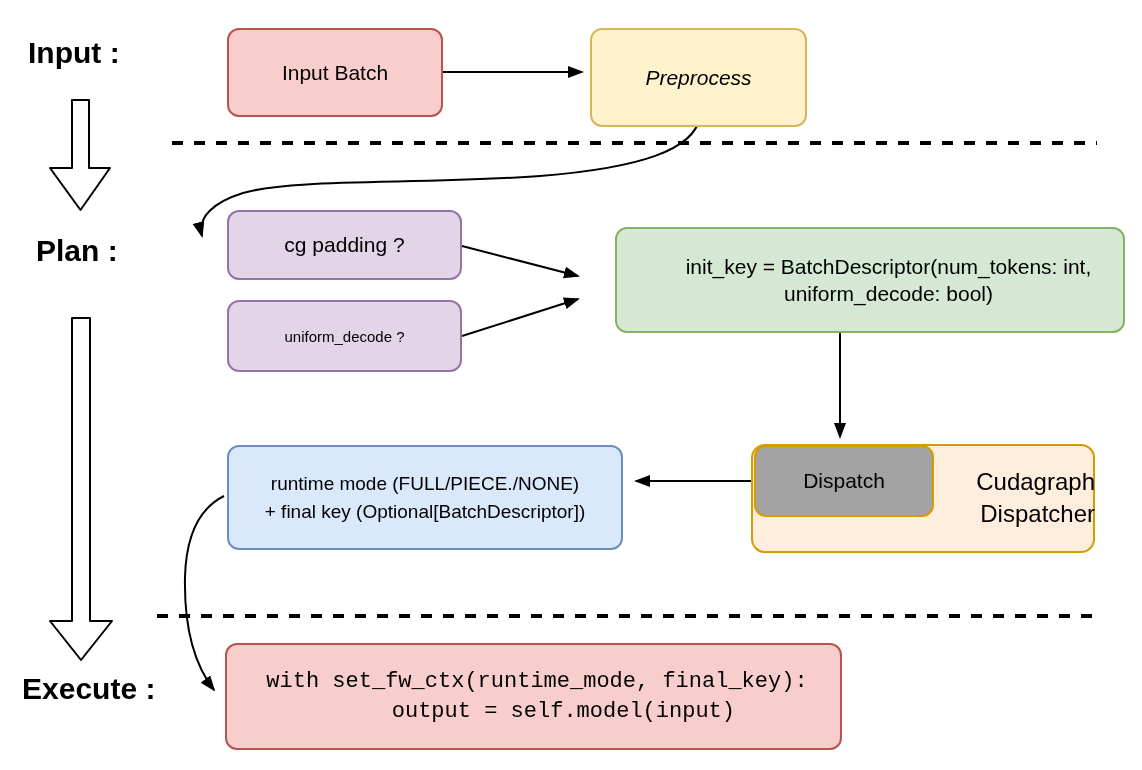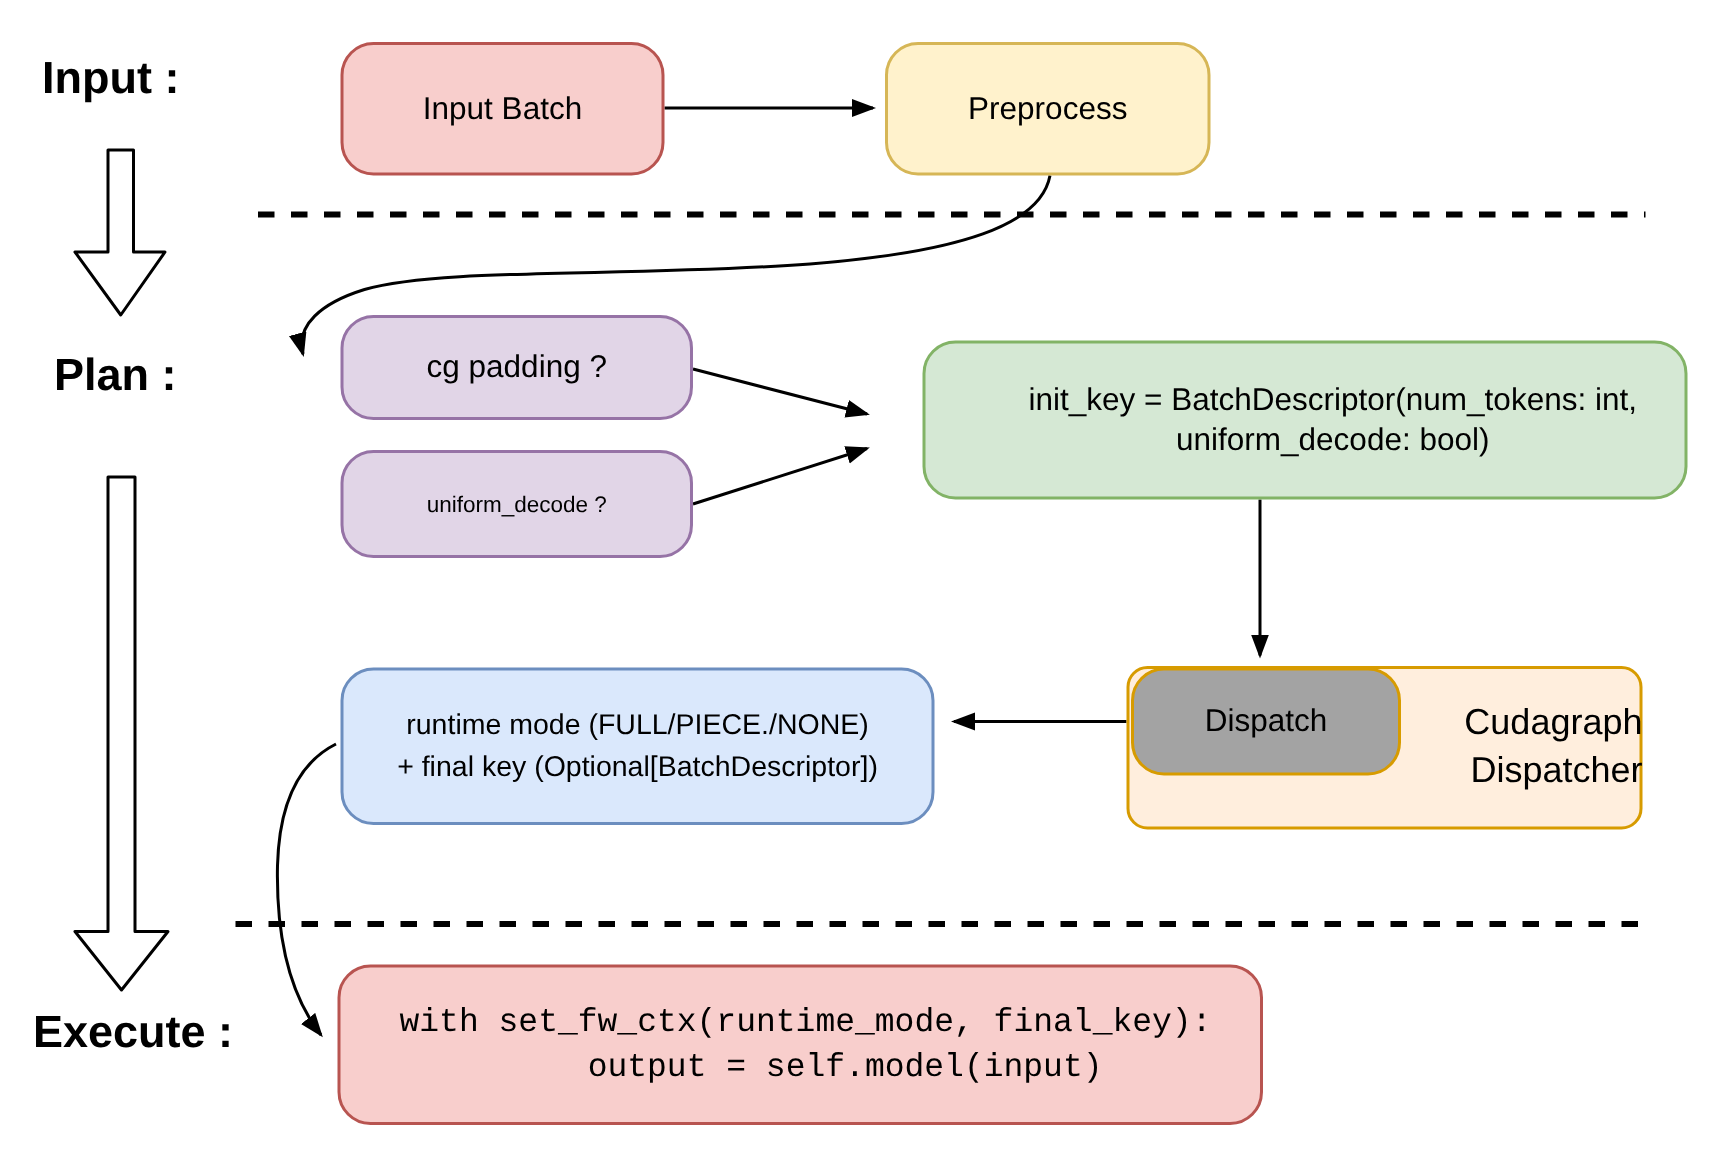--- a/index.html
+++ b/index.html
@@ -17,7 +17,7 @@
     z-index: 2;
     box-sizing: border-box;
     border: 2px solid #000;
-    border-radius: 22px;
+    border-radius: 12px;
     display: flex;
     flex-direction: column;
     align-items: center;

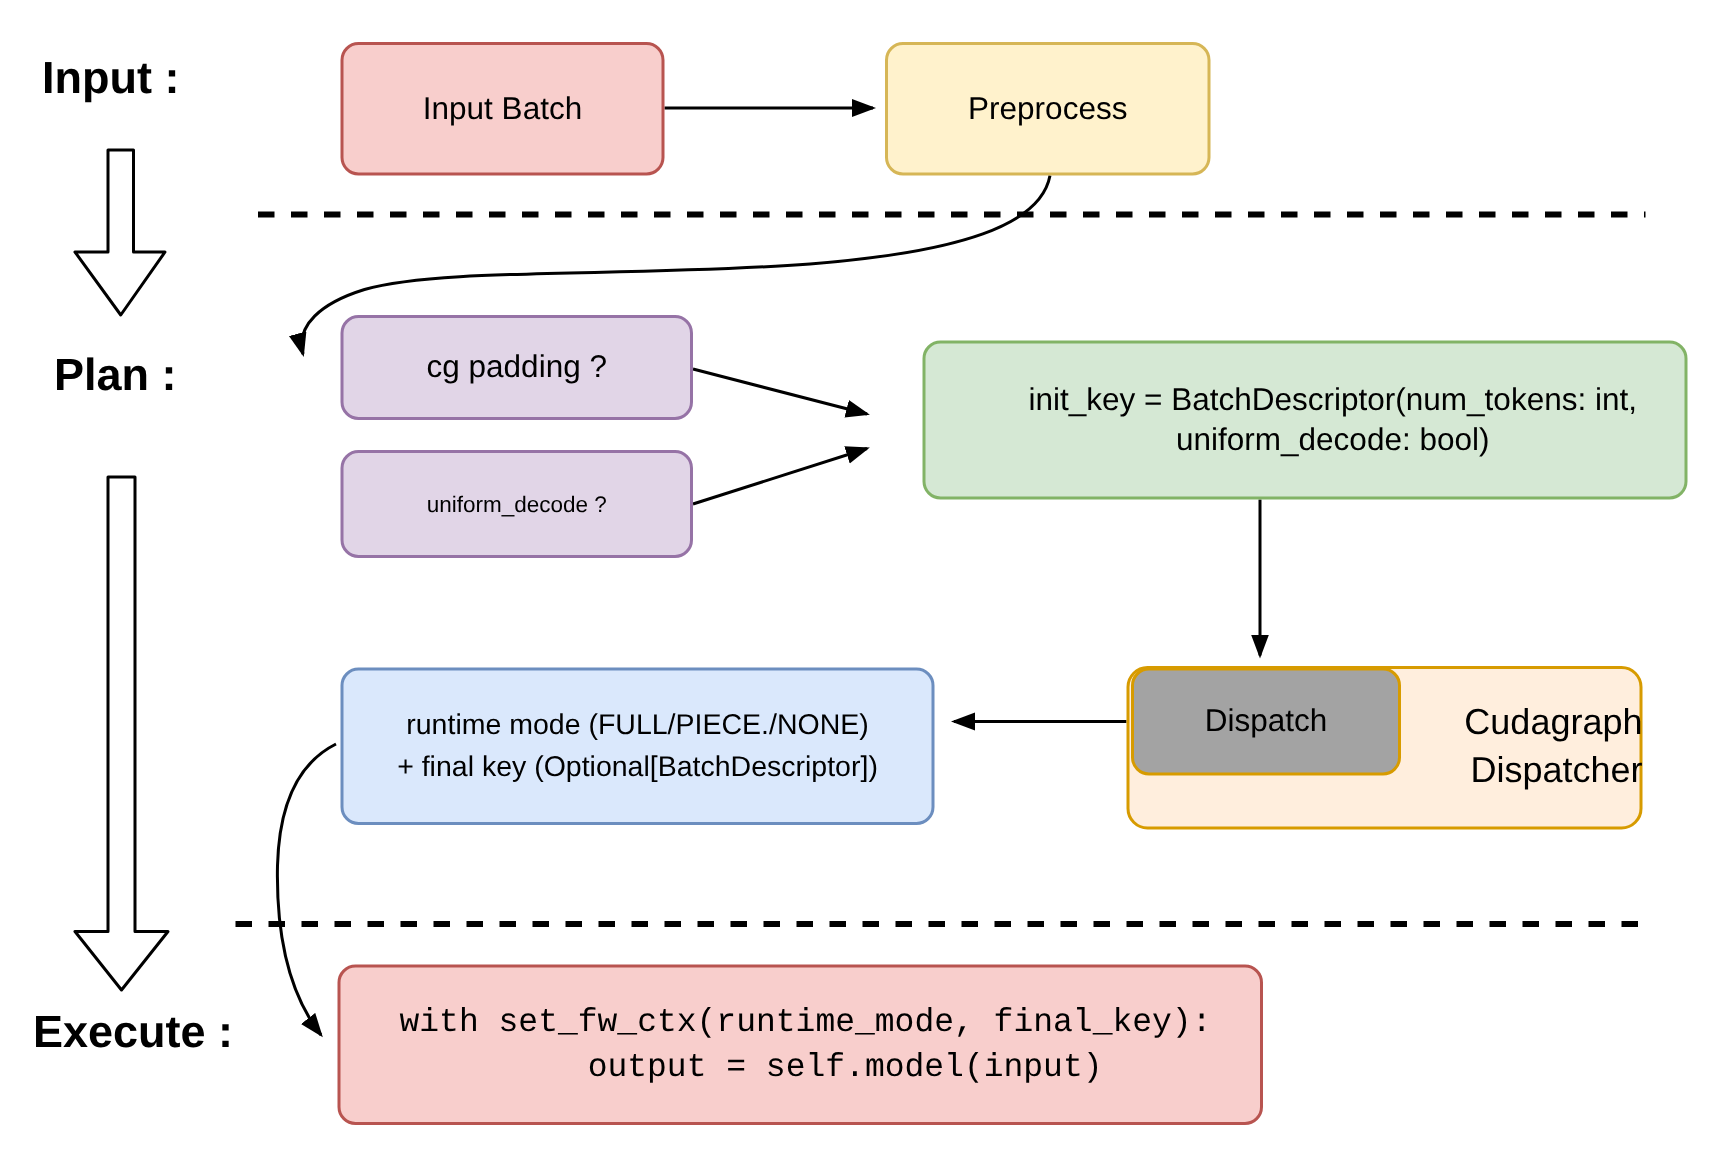--- a/index.html
+++ b/index.html
@@ -38,7 +38,7 @@
   #label-execute { left: 22px;  top: 672px; }
 
   #node-input-batch    { left: 227px; top: 28px;  width: 216px; height: 89px;  font-size: 21px; }
-  #node-preprocess     { left: 590px; top: 28px;  width: 217px; height: 89px;  font-size: 21px; }
+  #node-preprocess     { left: 590px; top: 28px;  width: 217px; height: 99px;  font-size: 21px; font-style: italic; }
   #node-cg-padding     { left: 227px; top: 210px; width: 235px; height: 70px;  font-size: 21px; }
   #node-uniform-decode { left: 227px; top: 300px; width: 235px; height: 72px;  font-size: 15px; }
   #node-init-key       { left: 615px; top: 227px; width: 510px; height: 106px; font-size: 21px; line-height: 27px; padding-left: 37px; }

